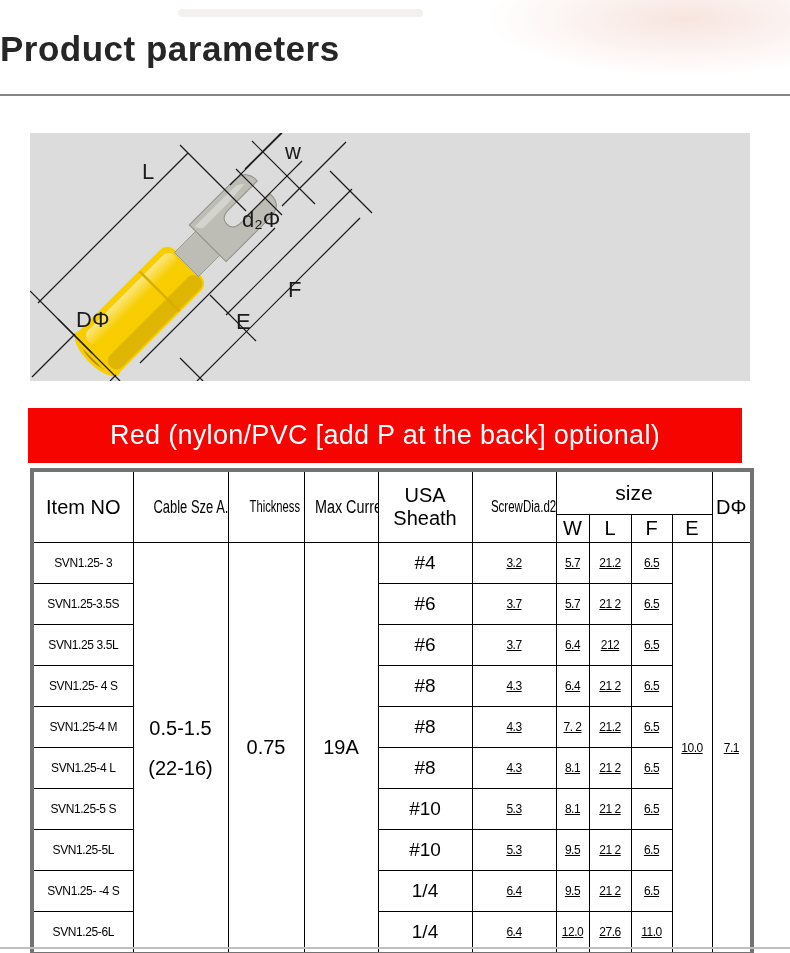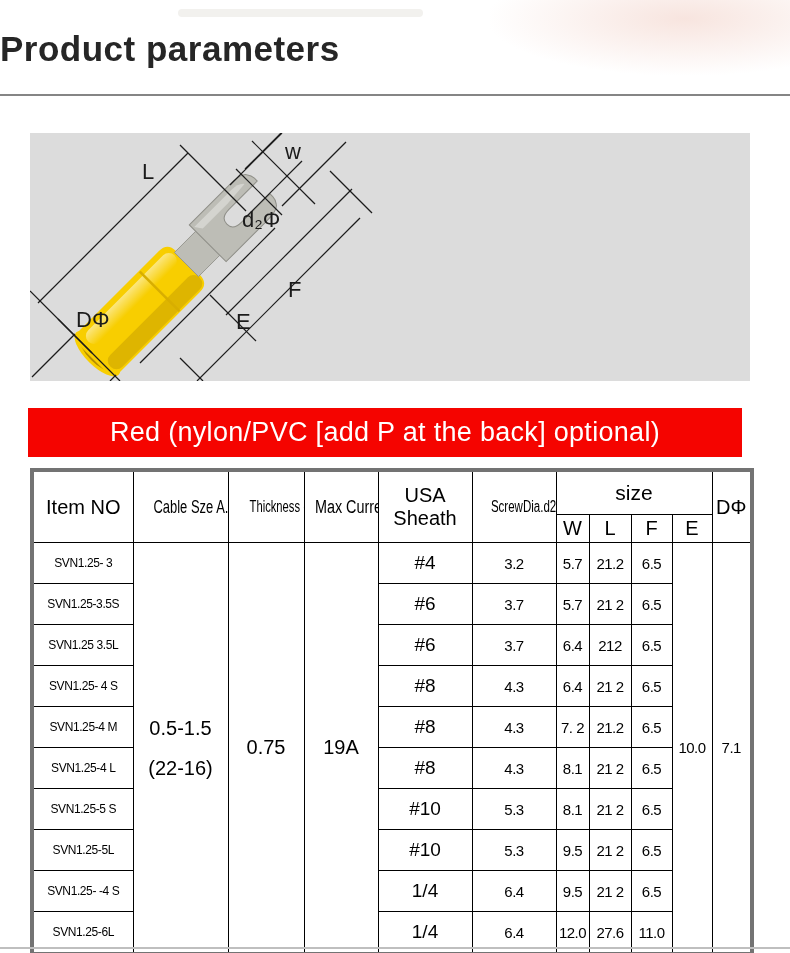--- a/index.html
+++ b/index.html
@@ -18,7 +18,7 @@
   .dim{position:absolute;font-size:22px;color:#1b1b1b;line-height:1;}
   .specs{position:absolute;left:345px;top:20px;font-size:26px;line-height:49px;color:#3d3d3d;letter-spacing:.2px;}
 
-  .banner{position:absolute;top:408px;left:28px;width:714px;height:49px;background:#f50400;
+  .banner{position:absolute;top:408px;left:28px;width:714px;height:55px;background:#f50400;
           display:flex;align-items:center;justify-content:center;}
   .banner span{color:#ffffff;font-size:27px;letter-spacing:.3px;}
 

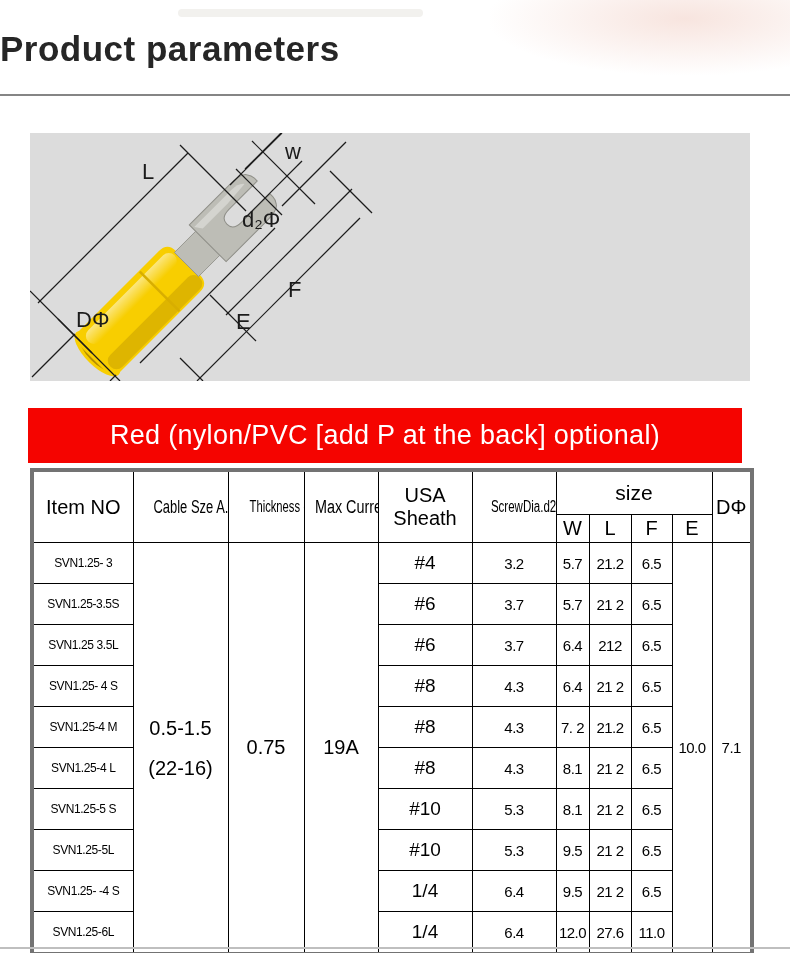--- a/index.html
+++ b/index.html
@@ -38,7 +38,7 @@
   .size-h{font-size:21px;}
   td.item{font-size:12px;letter-spacing:-.4px;white-space:nowrap;}
   td.screw{font-size:19px;}
-  td.num{font-size:15px;letter-spacing:-.5px;white-space:nowrap;}
+  td.num{font-size:12px;letter-spacing:-.5px;white-space:nowrap;text-decoration:underline;}
   td.merged-text{font-size:20px;}
   td.merged-text div{line-height:40px;}
 </style>

